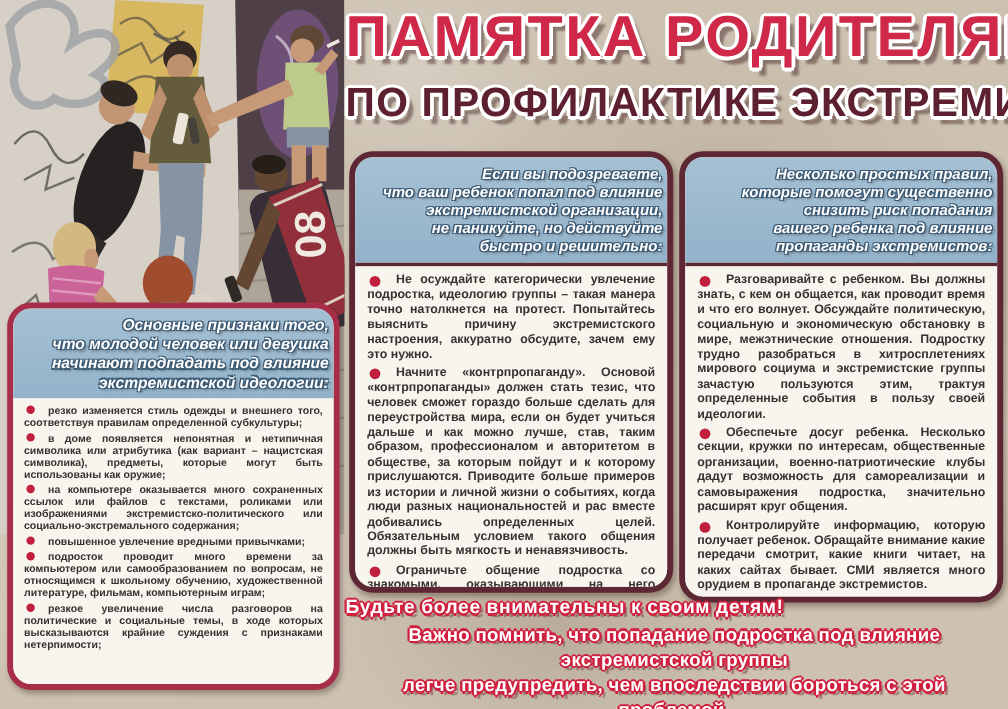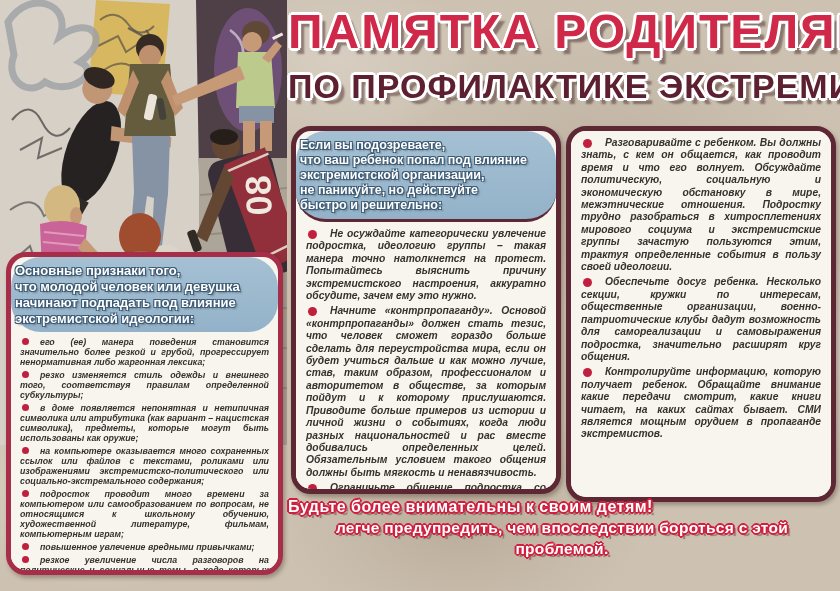--- a/index.html
+++ b/index.html
@@ -37,10 +37,9 @@
           box-shadow:2px 3px 4px rgba(60,40,30,.35); }
   .panel-header{
     background:linear-gradient(#a5c0d3, #93b2c9);
-    color:#fff; font-weight:bold; text-align:left;
+    color:#fff; font-weight:bold; font-style:italic; text-align:right;
     white-space:pre-line;
     text-shadow:-1px -1px 0 #3c5a74,1px -1px 0 #3c5a74,-1px 1px 0 #3c5a74,1px 1px 0 #3c5a74,2px 2px 2px rgba(0,0,0,.35);
-    border-radius:30px;
   }
   .panel-body{ background:#f8f5ee; overflow:hidden; }
   ul.blist{ list-style:none; }

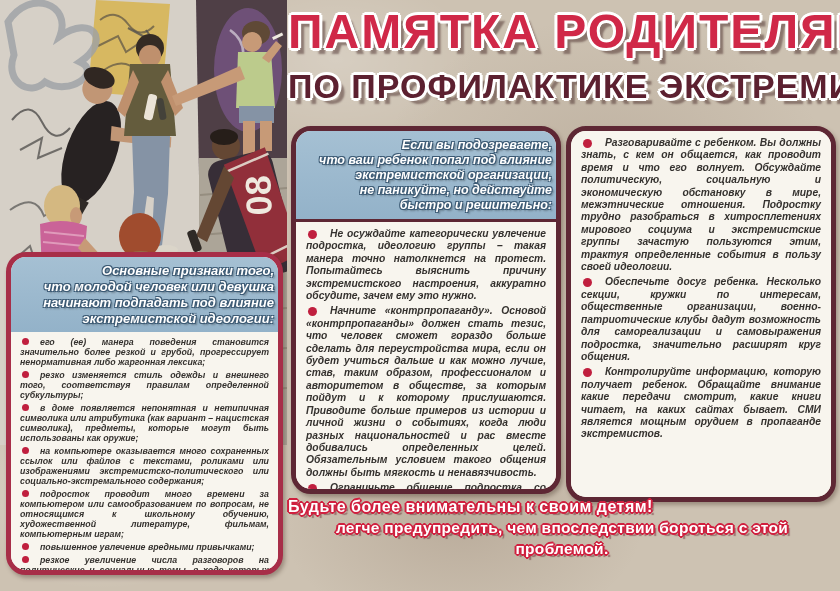--- a/index.html
+++ b/index.html
@@ -232,6 +232,11 @@
   </section>
 
   <section class="panel panel-right">
+    <header class="panel-header">Несколько простых правил,
+которые помогут существенно
+снизить риск попадания
+вашего ребенка под влияние
+пропаганды экстремистов:</header>
     <div class="panel-body">
       <ul class="blist">
 

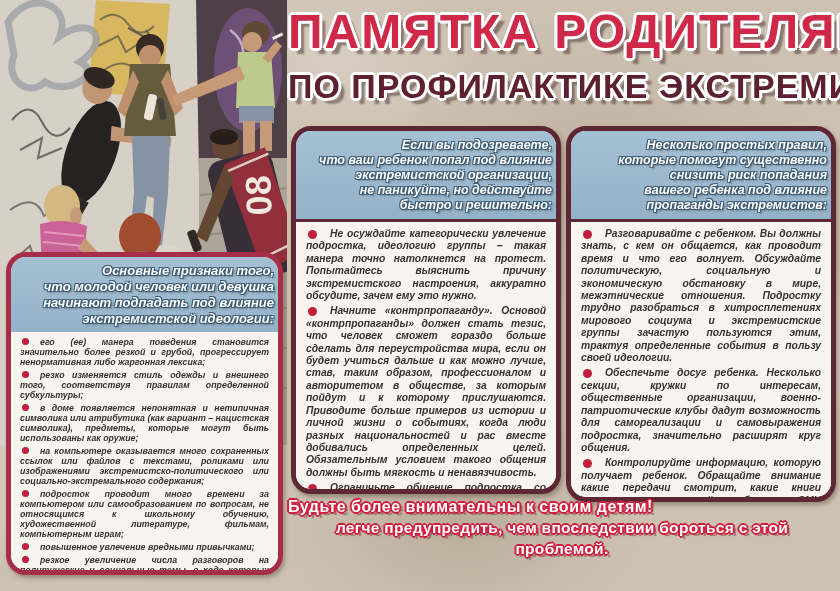--- a/index.html
+++ b/index.html
@@ -43,7 +43,7 @@
   }
   .panel-body{ background:#f8f5ee; overflow:hidden; }
   ul.blist{ list-style:none; }
-  ul.blist li{ position:relative; text-indent:24px; text-align:justify; color:#35322f; font-weight:bold;font-style:italic; }
+  ul.blist li{ position:relative; text-indent:24px; text-align:justify; color:#35322f; font-weight:bold; }
   .dot{ position:absolute; left:2px; top:2px; width:9px; height:9px; border-radius:50%; background:#c01f3e; }
 
   .panel-left{ left:6px; top:252px; width:277px; height:323px; border:5px solid #a72e48; }

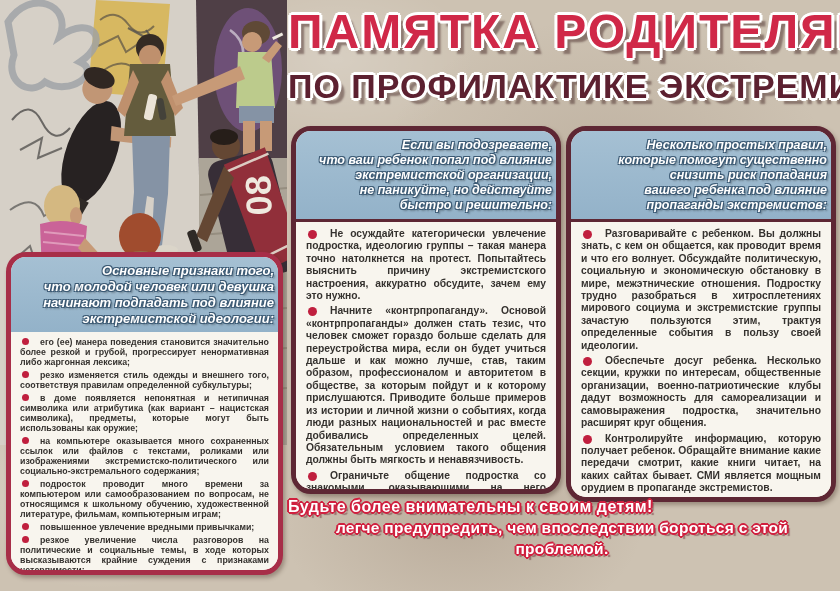--- a/index.html
+++ b/index.html
@@ -194,7 +194,6 @@
     <div class="panel-body">
       <ul class="blist">
 
-          <li class="item"><span class="dot"></span><span class="txt">его (ее) манера поведения становится значительно более резкой и грубой, прогрессирует ненормативная либо жаргонная лексика;</span></li>
 
           <li class="item"><span class="dot"></span><span class="txt">резко изменяется стиль одежды и внешнего того, соответствуя правилам определенной субкультуры;</span></li>
 

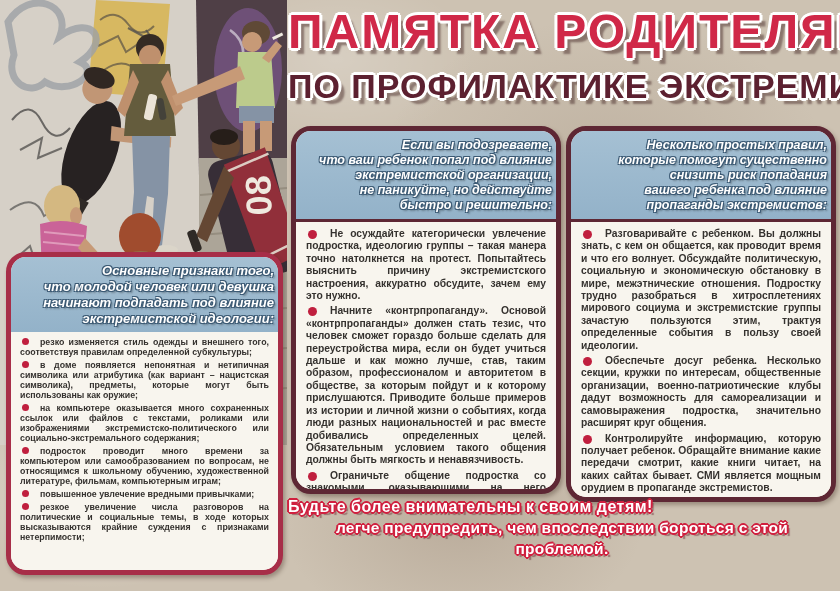--- a/index.html
+++ b/index.html
@@ -243,7 +243,7 @@
 
           <li class="item"><span class="dot"></span><span class="txt">Обеспечьте досуг ребенка. Несколько секции, кружки по интересам, общественные организации, военно-патриотические клубы дадут возможность для самореализации и самовыражения подростка, значительно расширят круг общения.</span></li>
 
-          <li class="item"><span class="dot"></span><span class="txt">Контролируйте информацию, которую получает ребенок. Обращайте внимание какие передачи смотрит, какие книги читает, на каких сайтах бывает. СМИ является мощным орудием в пропаганде экстремистов.</span></li>
+          <li class="item"><span class="dot"></span><span class="txt">Контролируйте информацию, которую получает ребенок. Обращайте внимание какие передачи смотрит, какие книги читает, на каких сайтах бывает. СМИ является много орудием в пропаганде экстремистов.</span></li>
         </ul>
     </div>
   </section>

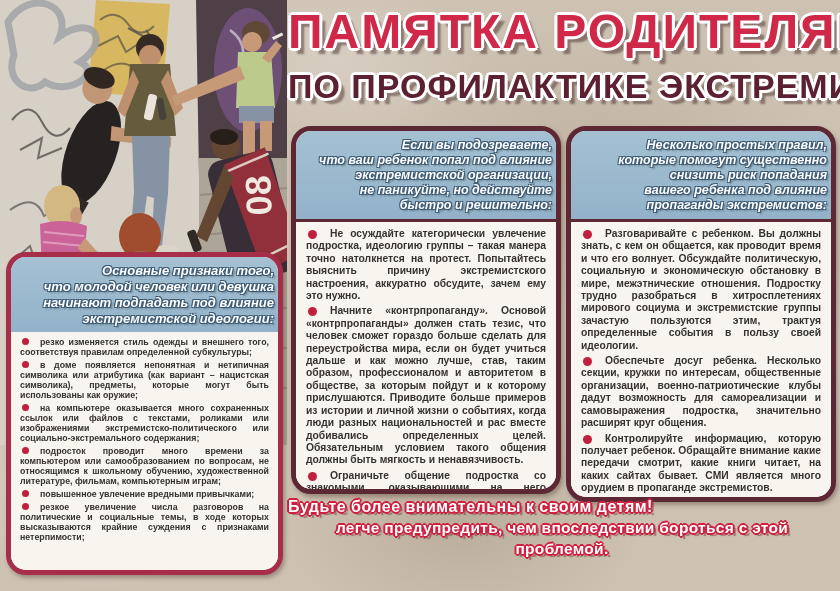--- a/index.html
+++ b/index.html
@@ -201,9 +201,9 @@
 
           <li class="item"><span class="dot"></span><span class="txt">на компьютере оказывается много сохраненных ссылок или файлов с текстами, роликами или изображениями экстремистско-политического или социально-экстремального содержания;</span></li>
 
+          <li class="item"><span class="dot"></span><span class="txt">повышенное увлечение вредными привычками;</span></li>
+
           <li class="item"><span class="dot"></span><span class="txt">подросток проводит много времени за компьютером или самообразованием по вопросам, не относящимся к школьному обучению, художественной литературе, фильмам, компьютерным играм;</span></li>
-
-          <li class="item"><span class="dot"></span><span class="txt">повышенное увлечение вредными привычками;</span></li>
 
           <li class="item"><span class="dot"></span><span class="txt">резкое увеличение числа разговоров на политические и социальные темы, в ходе которых высказываются крайние суждения с признаками нетерпимости;</span></li>
 

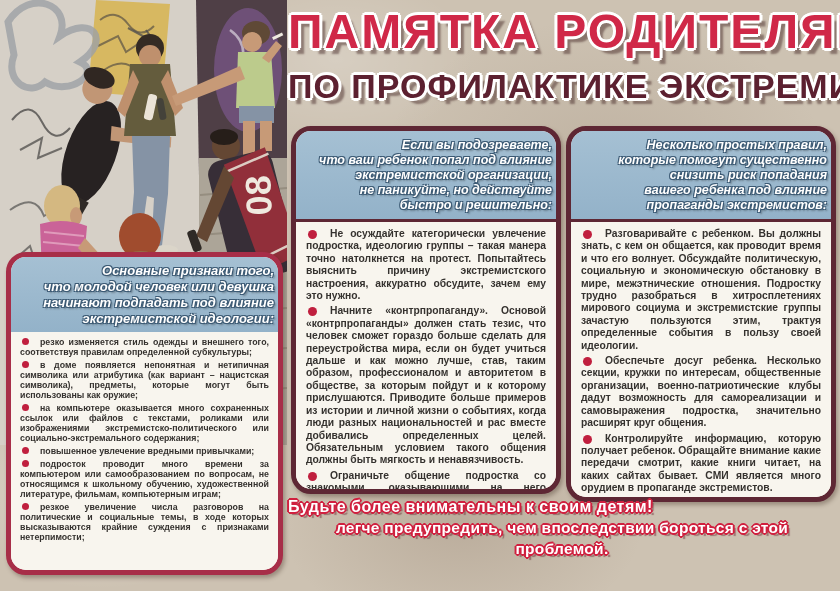--- a/index.html
+++ b/index.html
@@ -250,6 +250,7 @@
 
   <div class="footer-block">
     <div class="f1">Будьте более внимательны к своим детям!</div>
+    <div class="f2">Важно помнить, что попадание подростка под влияние экстремистской группы</div>
     <div class="f3">легче предупредить, чем впоследствии бороться с этой проблемой.</div>
   </div>
 

